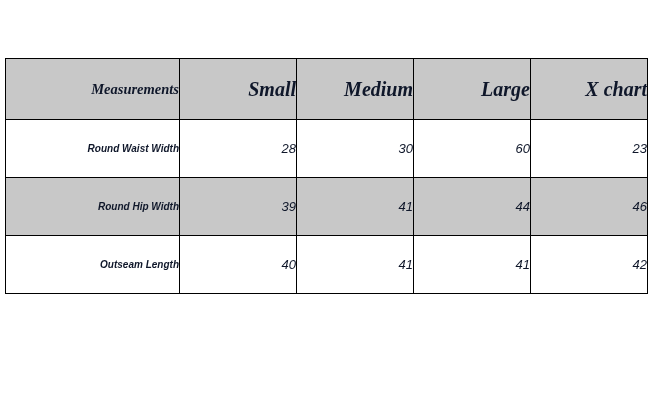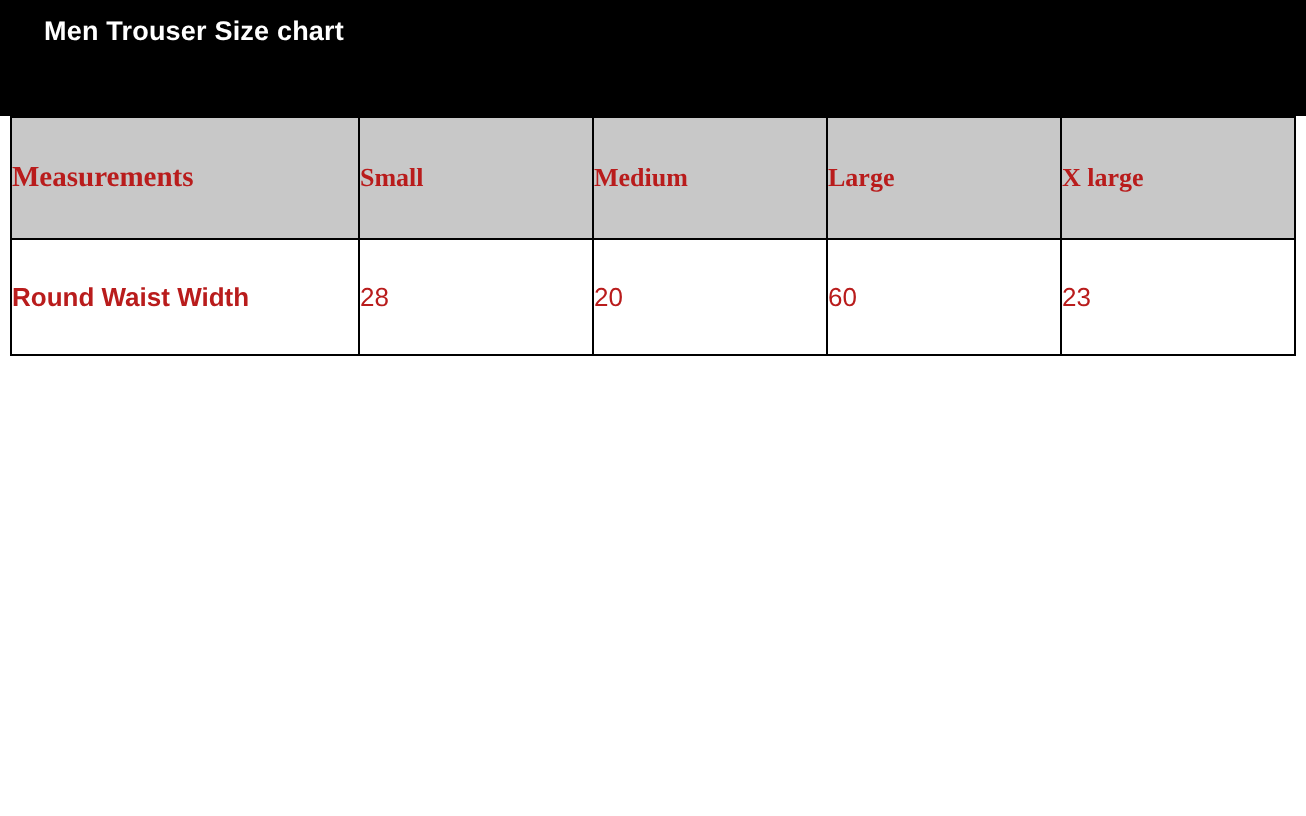--- a/index.html
+++ b/index.html
@@ -93,9 +93,6 @@
 
 <div class="sheet">
 
-  <div class="title-bar">
-    <div class="title-text">Men Trouser Size chart</div>
-  </div>
 
   <table class="size-chart">
     <colgroup>

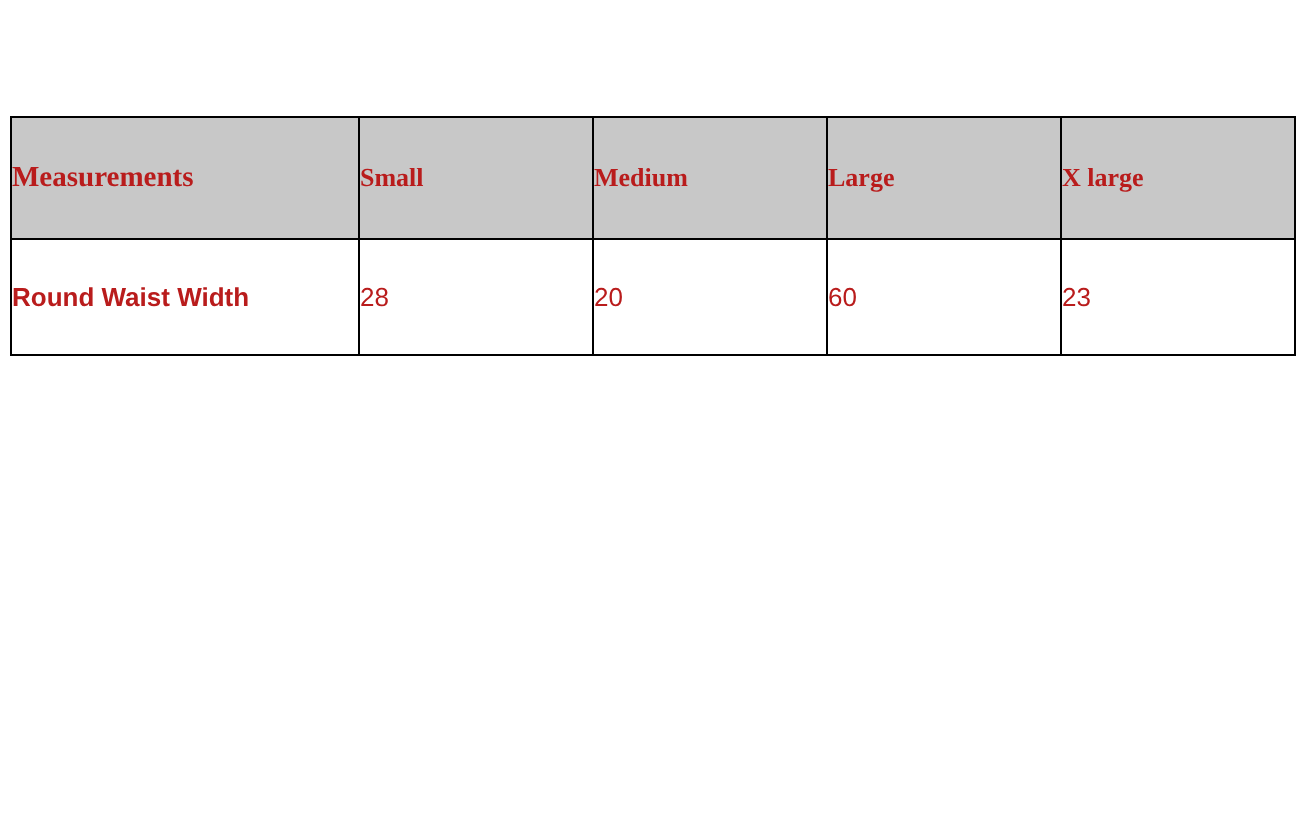--- a/index.html
+++ b/index.html
@@ -48,11 +48,12 @@
   }
   table.size-chart td {
     border: 1px solid #000000;
-    text-align: left;
+    text-align: right;
     vertical-align: middle;
     font-size: 13px;
-    color: #b91c1c;
+    color: #0f172a;
     padding: 0;
+    font-style: italic;
   }
   col.c-measure { width: 174px; }
   col.c-size { width: 117px; }

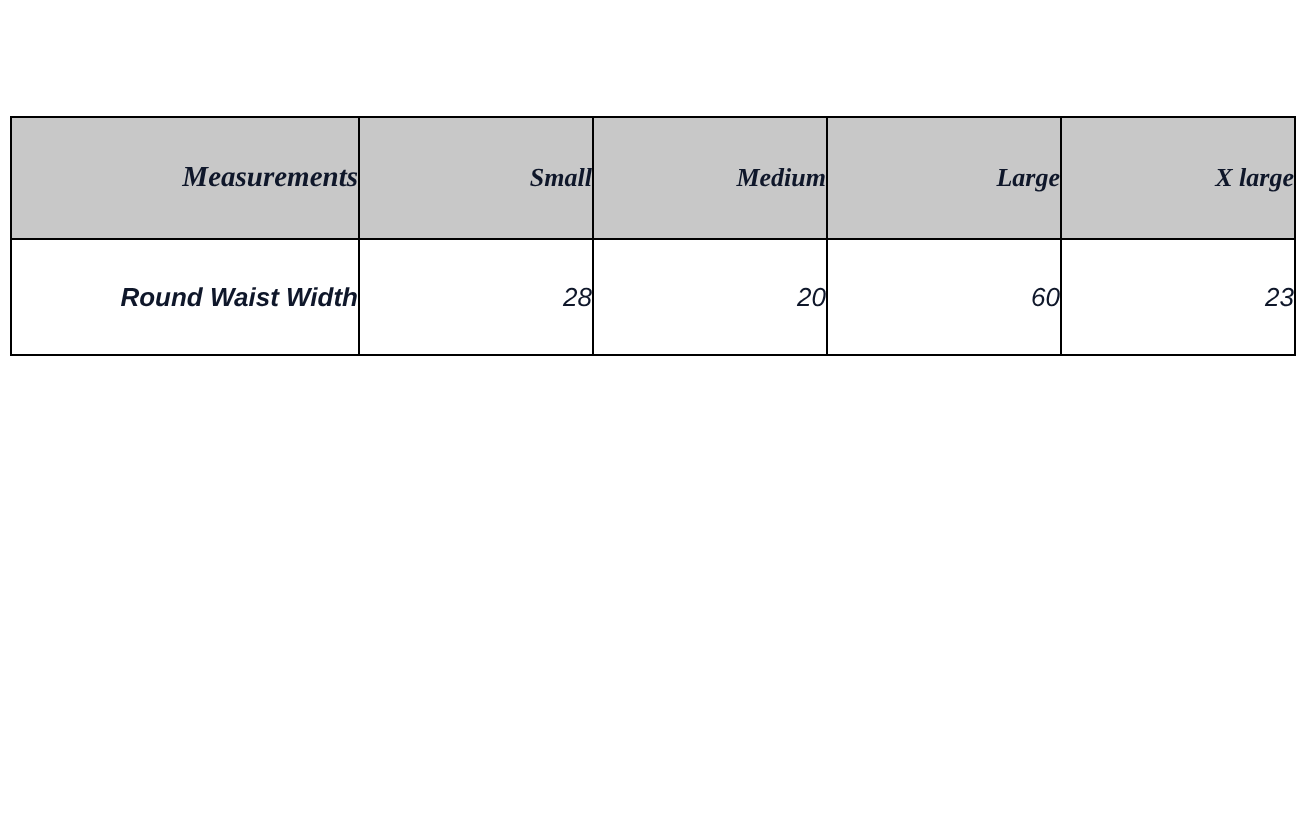--- a/index.html
+++ b/index.html
@@ -62,7 +62,7 @@
     height: 60px;
     font-weight: bold;
     font-family: "Liberation Serif", serif;
-    font-size: 13px;
+    font-size: 20px;
     background: #c8c8c8;
   }
   tr.header-row td.measure-head {

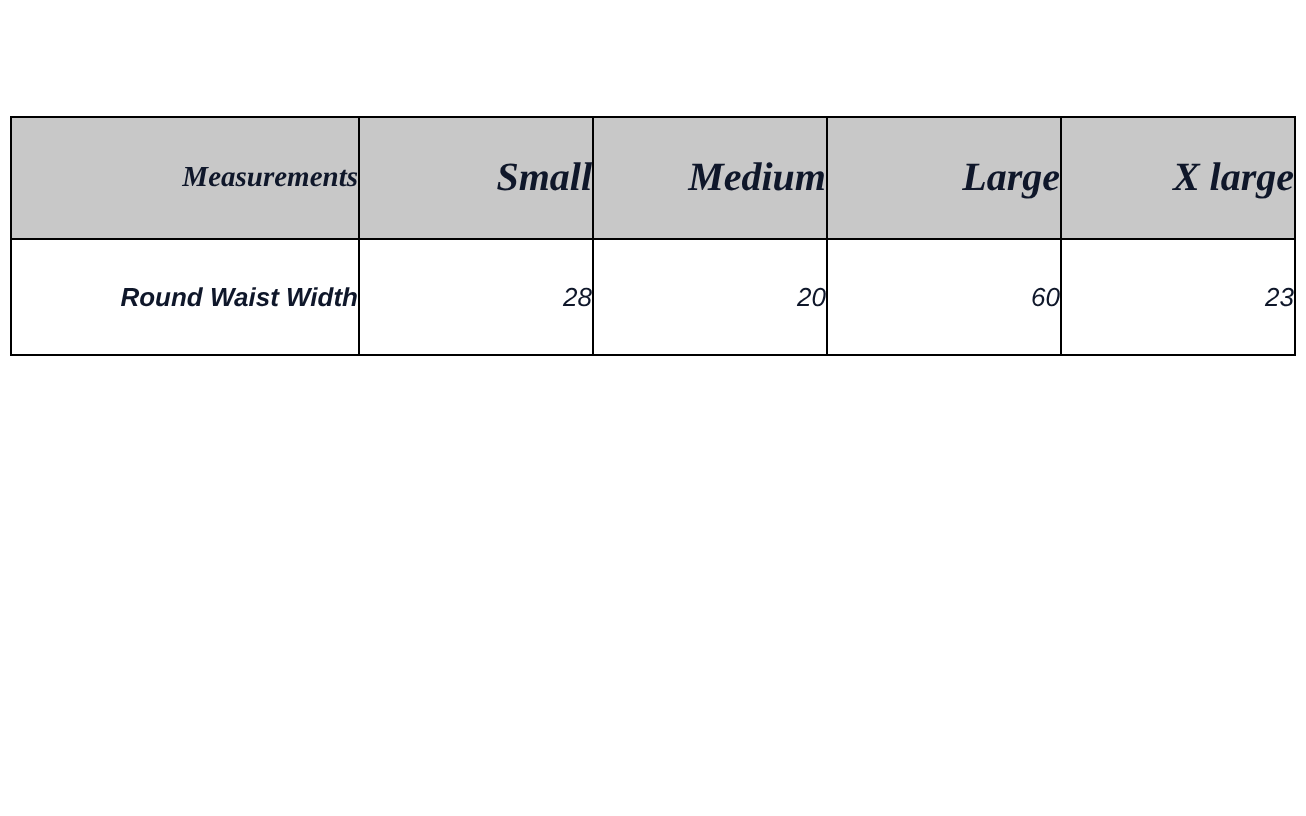--- a/index.html
+++ b/index.html
@@ -109,7 +109,7 @@
         <td>Small</td>
         <td>Medium</td>
         <td>Large</td>
-        <td>X large</td>
+        <td>X chart</td>
       </tr>
 
       <tr class="data-row plain">

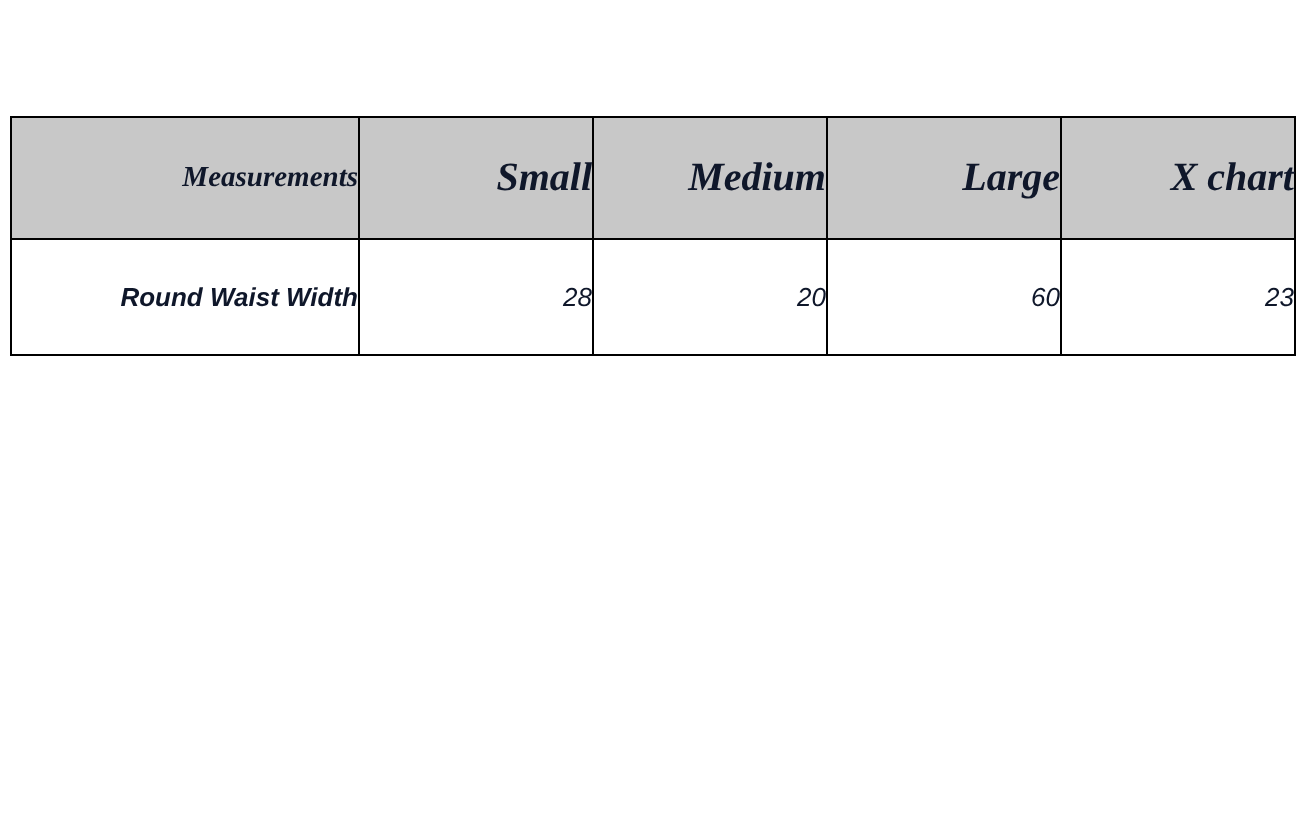--- a/index.html
+++ b/index.html
@@ -75,7 +75,7 @@
   }
   tr.data-row td.row-label {
     font-weight: bold;
-    font-size: 13px;
+    font-size: 10px;
     font-family: "Liberation Sans", sans-serif;
   }
   tr.data-row td.value {

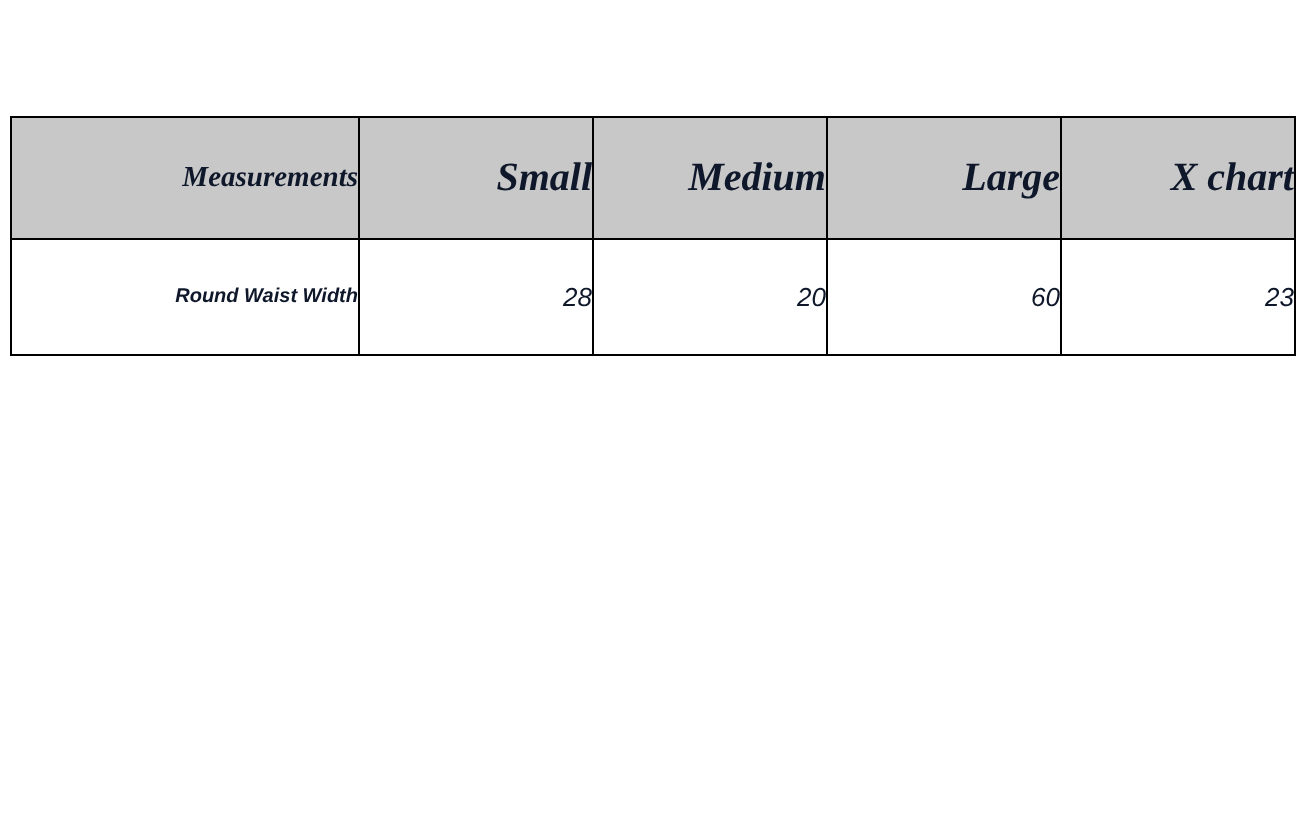--- a/index.html
+++ b/index.html
@@ -115,7 +115,7 @@
       <tr class="data-row plain">
         <td class="row-label">Round Waist Width</td>
         <td class="value">28</td>
-        <td class="value">20</td>
+        <td class="value">30</td>
         <td class="value">60</td>
         <td class="value">23</td>
       </tr>

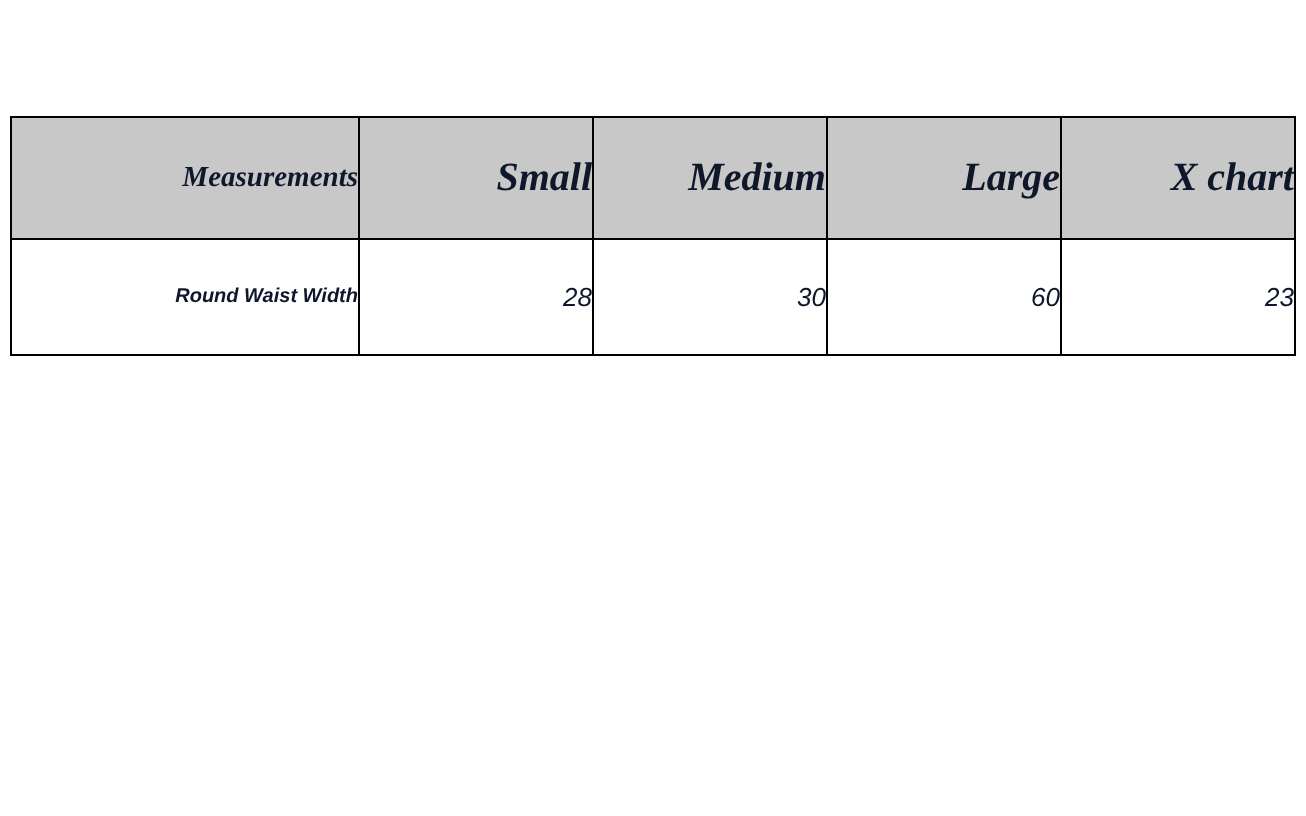--- a/index.html
+++ b/index.html
@@ -120,6 +120,13 @@
         <td class="value">23</td>
       </tr>
 
+      <tr class="data-row shaded">
+        <td class="row-label">Round Hip Width</td>
+        <td class="value">39</td>
+        <td class="value">41</td>
+        <td class="value">44</td>
+        <td class="value">46</td>
+      </tr>
 
 
 

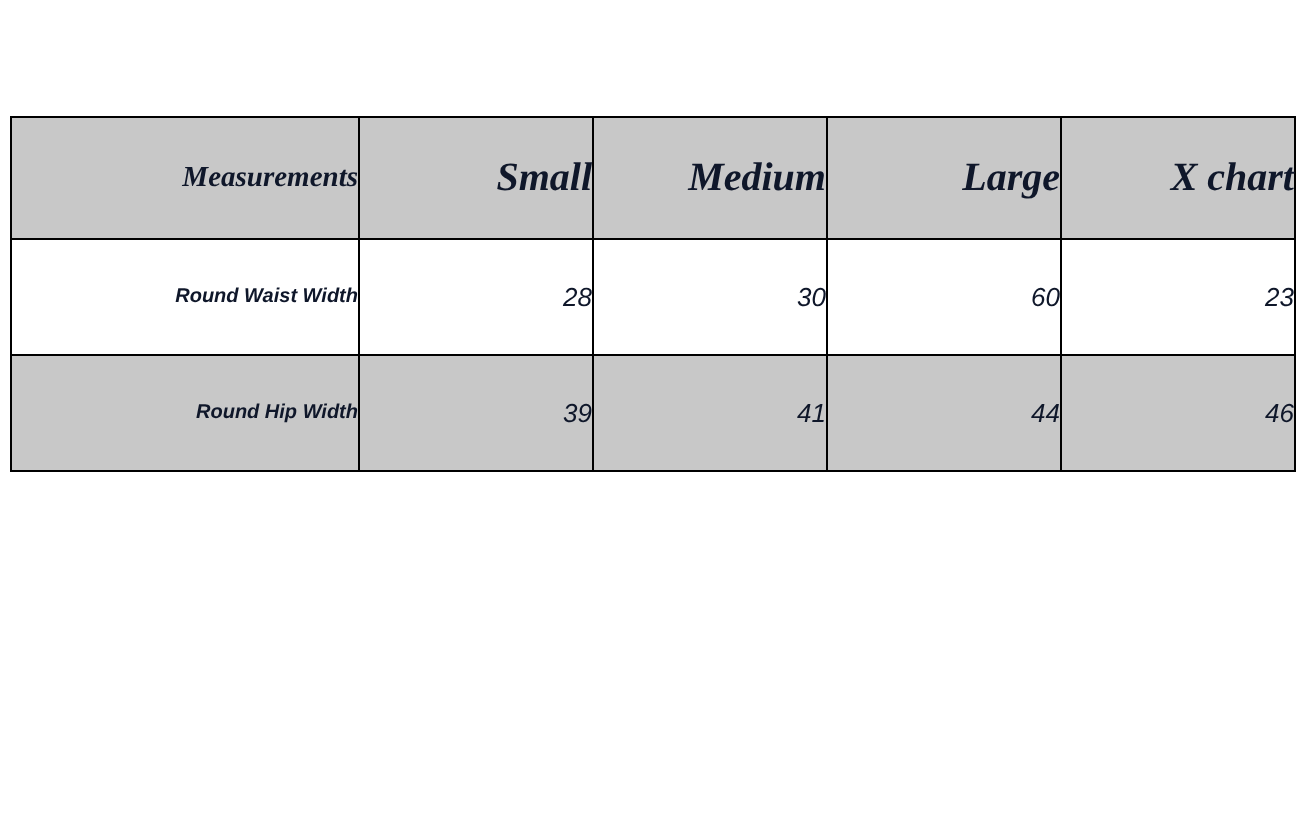--- a/index.html
+++ b/index.html
@@ -130,6 +130,13 @@
 
 
 
+      <tr class="data-row plain">
+        <td class="row-label">Outseam Length</td>
+        <td class="value">40</td>
+        <td class="value">41</td>
+        <td class="value">41</td>
+        <td class="value">42</td>
+      </tr>
     </tbody>
   </table>
 

